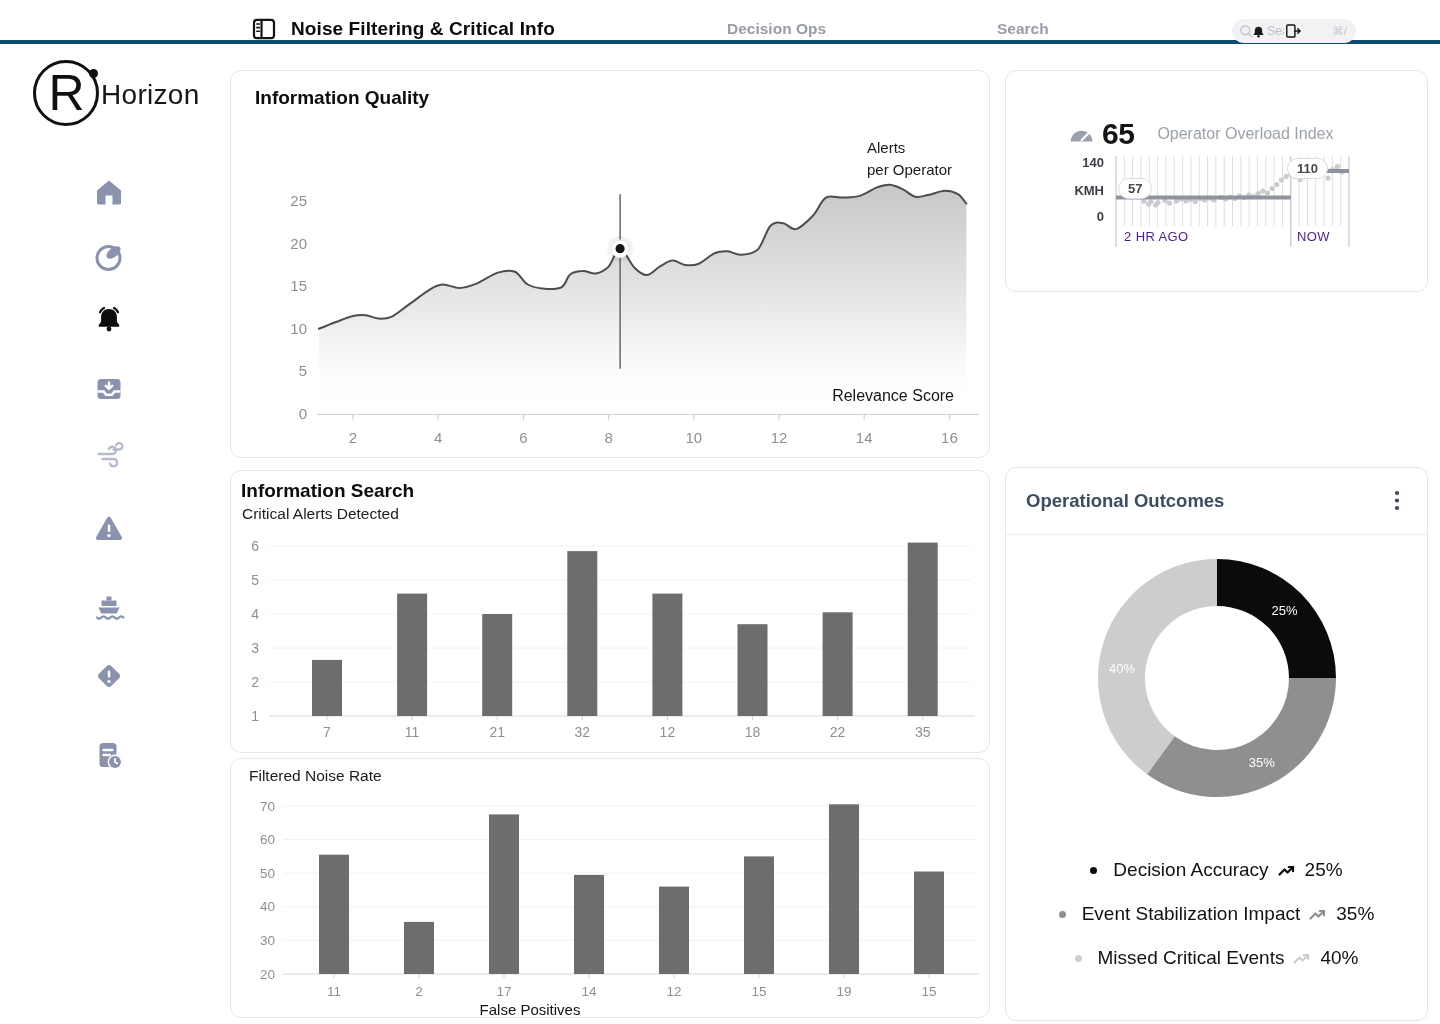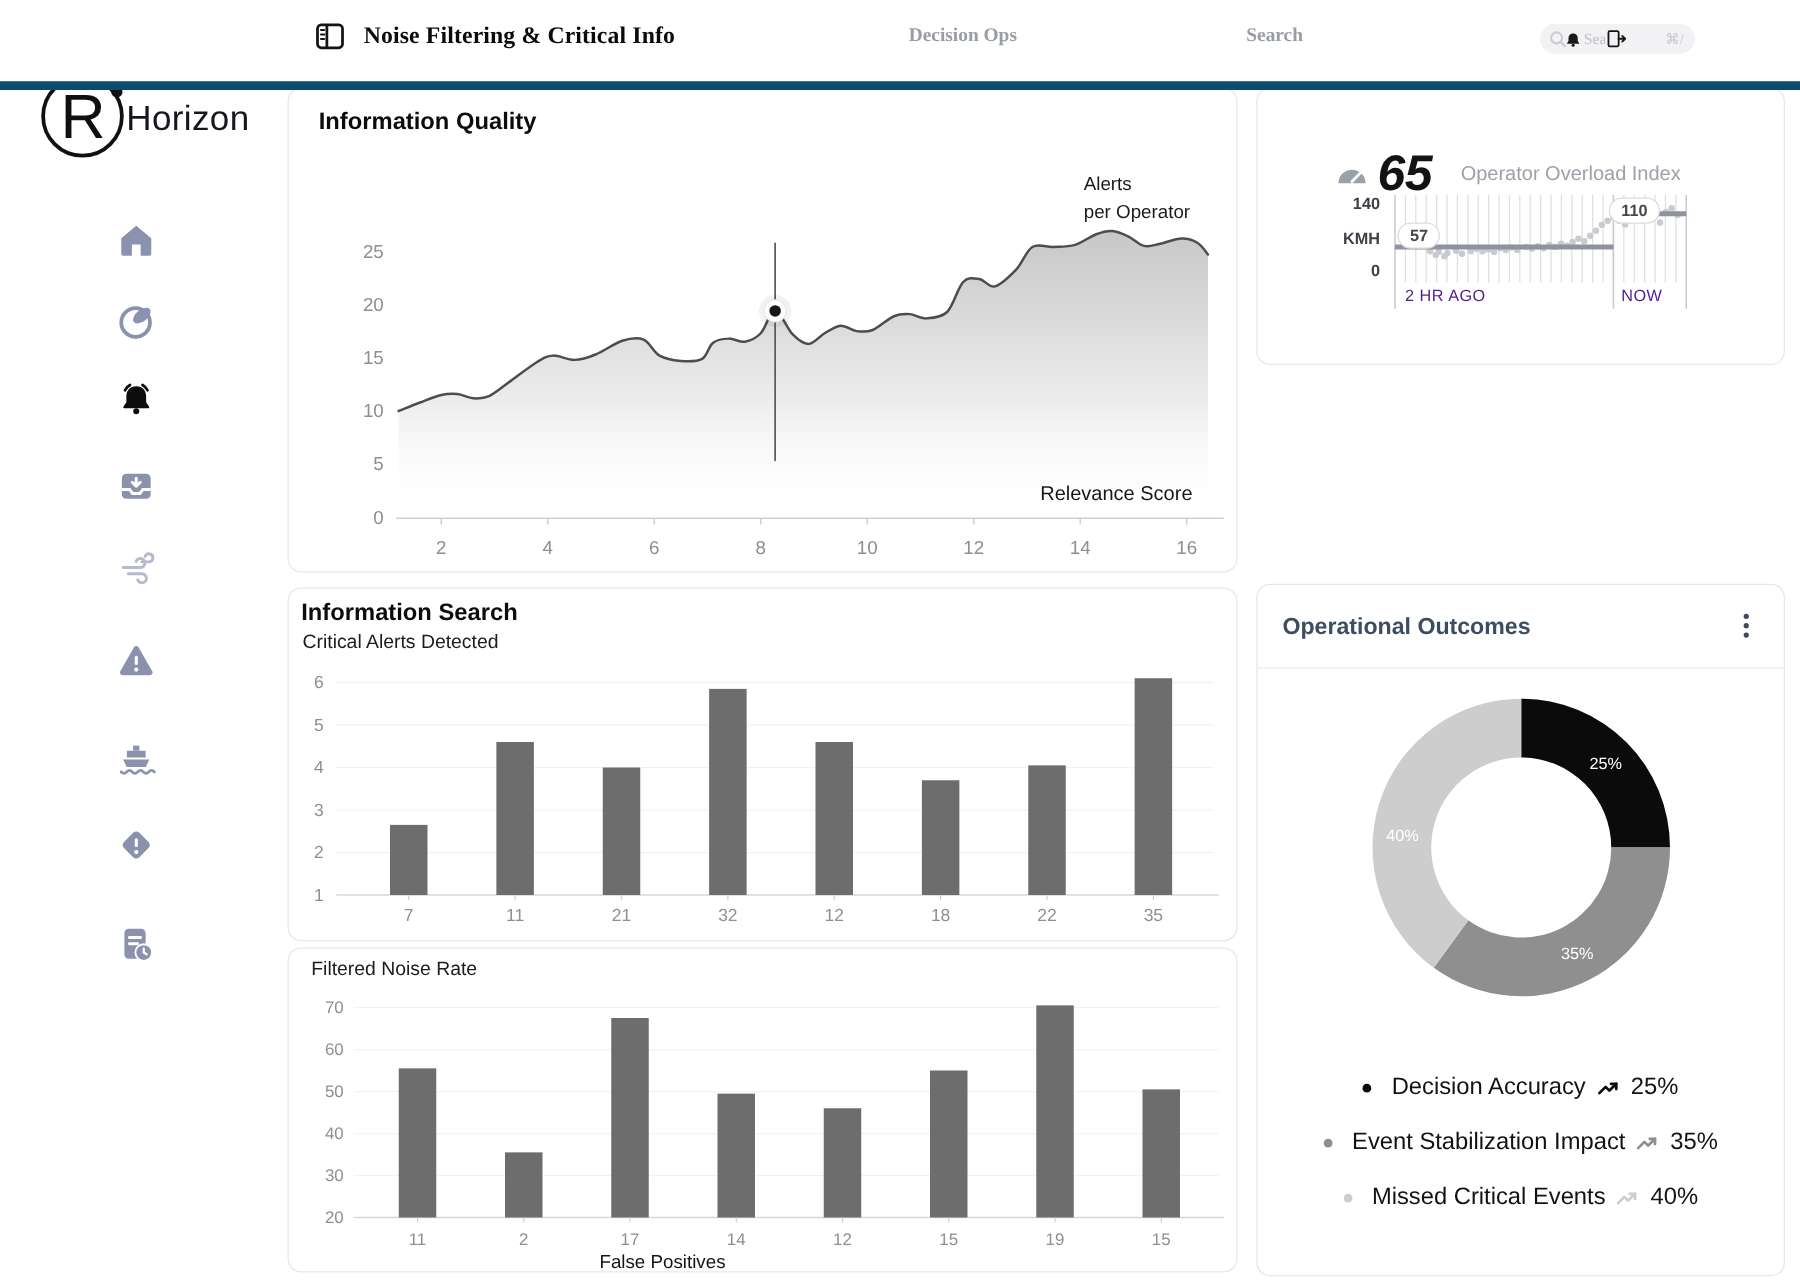--- a/index.html
+++ b/index.html
@@ -7,7 +7,7 @@
   #app { position:relative; width:1440px; height:1024px; background:#fff; }
 
   
-  #topbar { position:absolute; left:0; top:0; width:1440px; height:72px; background:#fff; border-bottom:7px solid #0c4a6e; z-index:5;font-family:Liberation Serif, serif; }
+  #topbar { position:absolute; left:0; top:0; width:1440px; height:44px; background:#fff; border-bottom:4px solid #0c4a6e; z-index:5; }
   .title-group { position:absolute; left:252px; top:0; height:58px; display:flex; align-items:center; gap:15px; }
   .title-group h1 { font-size:19px; font-weight:700; color:#0b0b0d; letter-spacing:.1px; }
   .nav-link { position:absolute; top:0; height:58px; line-height:58px; font-size:15.5px; font-weight:600; color:#989ca4; cursor:pointer; background:none; border:none; font-family:inherit; }

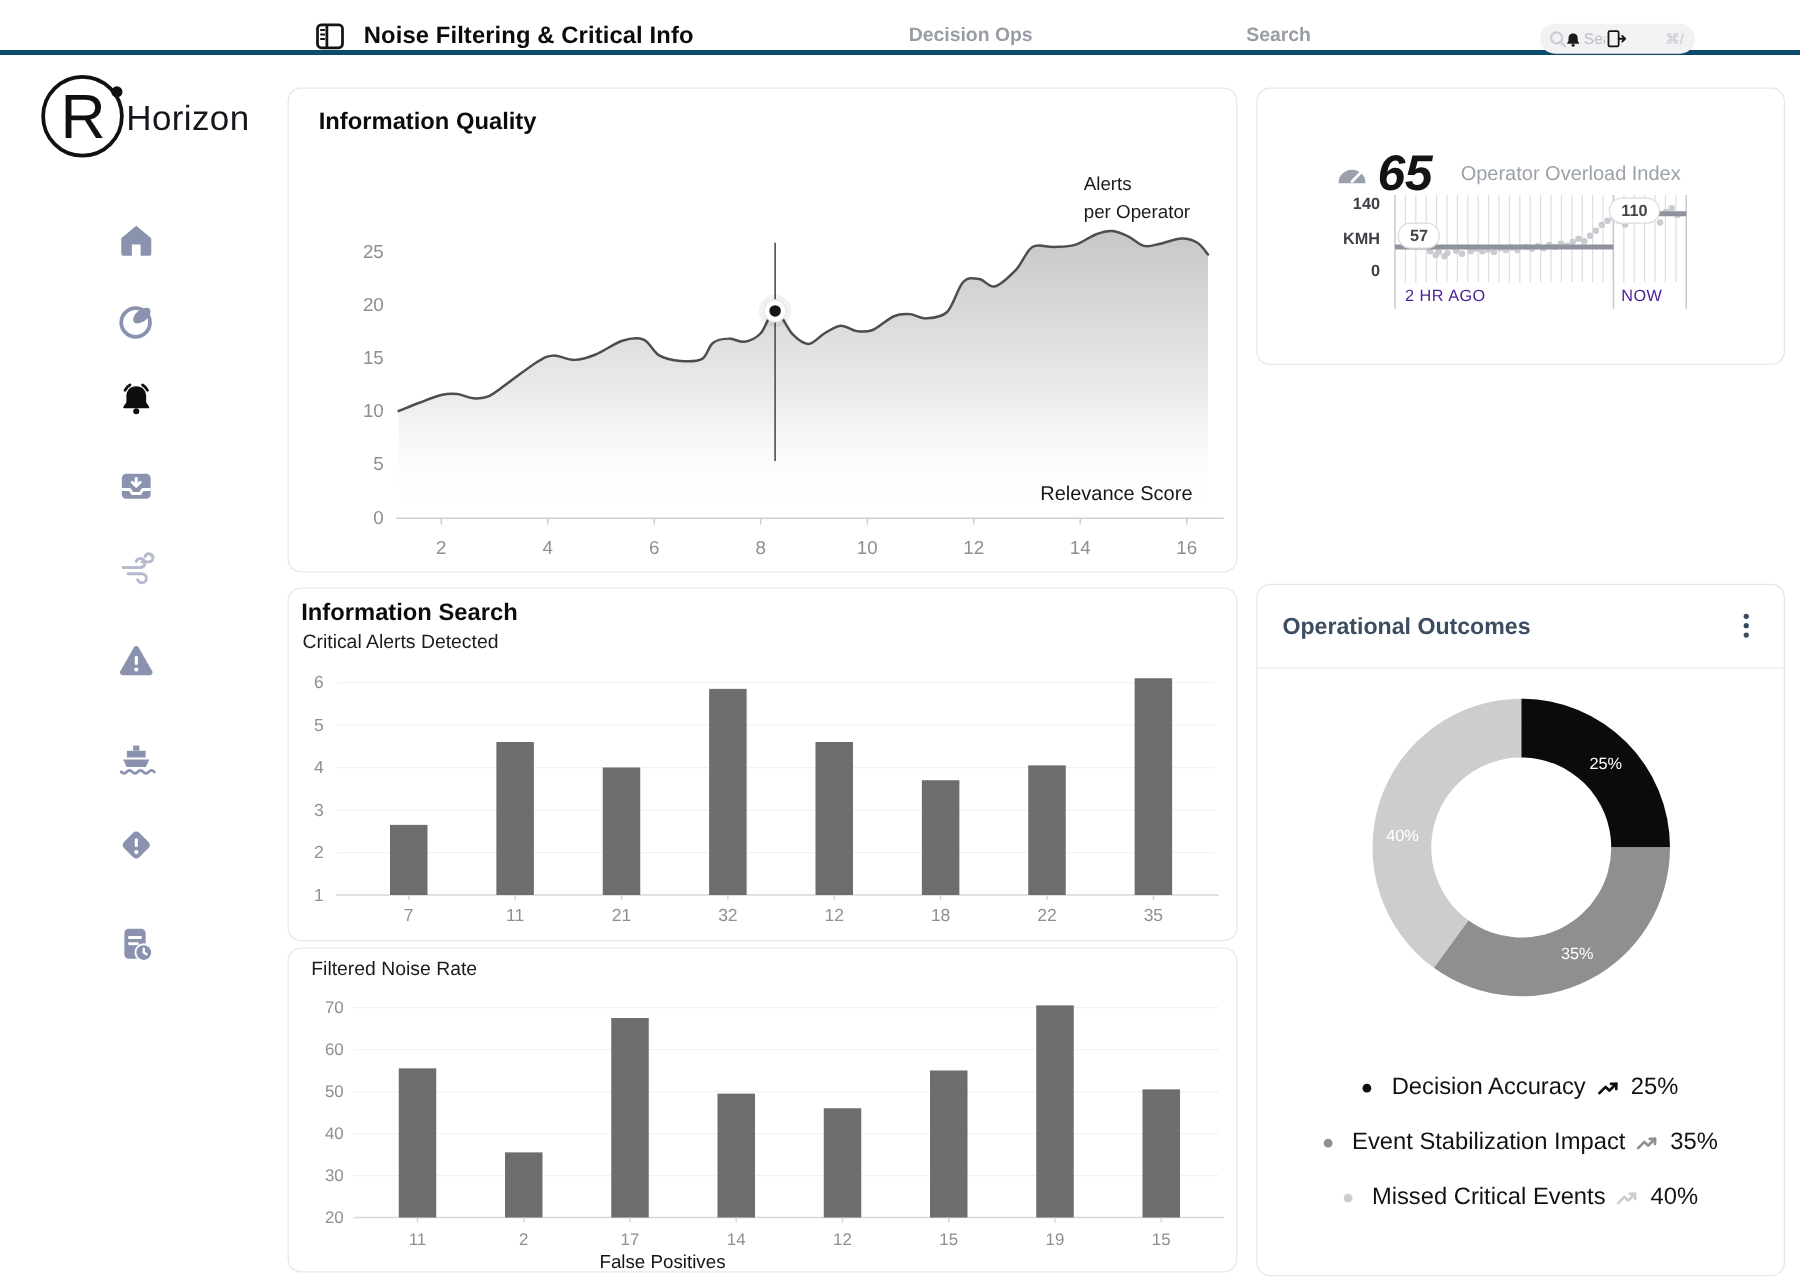--- a/index.html
+++ b/index.html
@@ -44,7 +44,7 @@
   .n-xlabel { position:absolute; left:199px; top:242px; width:200px; text-align:center; font-size:15px; color:#141418; }
 
   .ov-kpi { position:absolute; left:63px; top:46px; display:flex; align-items:center; gap:8px; }
-  .ov-value { font-size:40px; font-weight:700; color:#131316; letter-spacing:-.5px;font-style:italic; }
+  .ov-value { font-size:30px; font-weight:700; color:#131316; letter-spacing:-.5px; }
   .ov-label { font-size:16px; font-weight:500; color:#9ba1a9; margin-left:15px; }
   .ov-ylab { position:absolute; left:60px; width:38px; text-align:right; font-size:13px; font-weight:600; color:#3c3f45; }
   .ov-time { position:absolute; font-size:13px; font-weight:500; color:#4c1d95; letter-spacing:.4px; }

